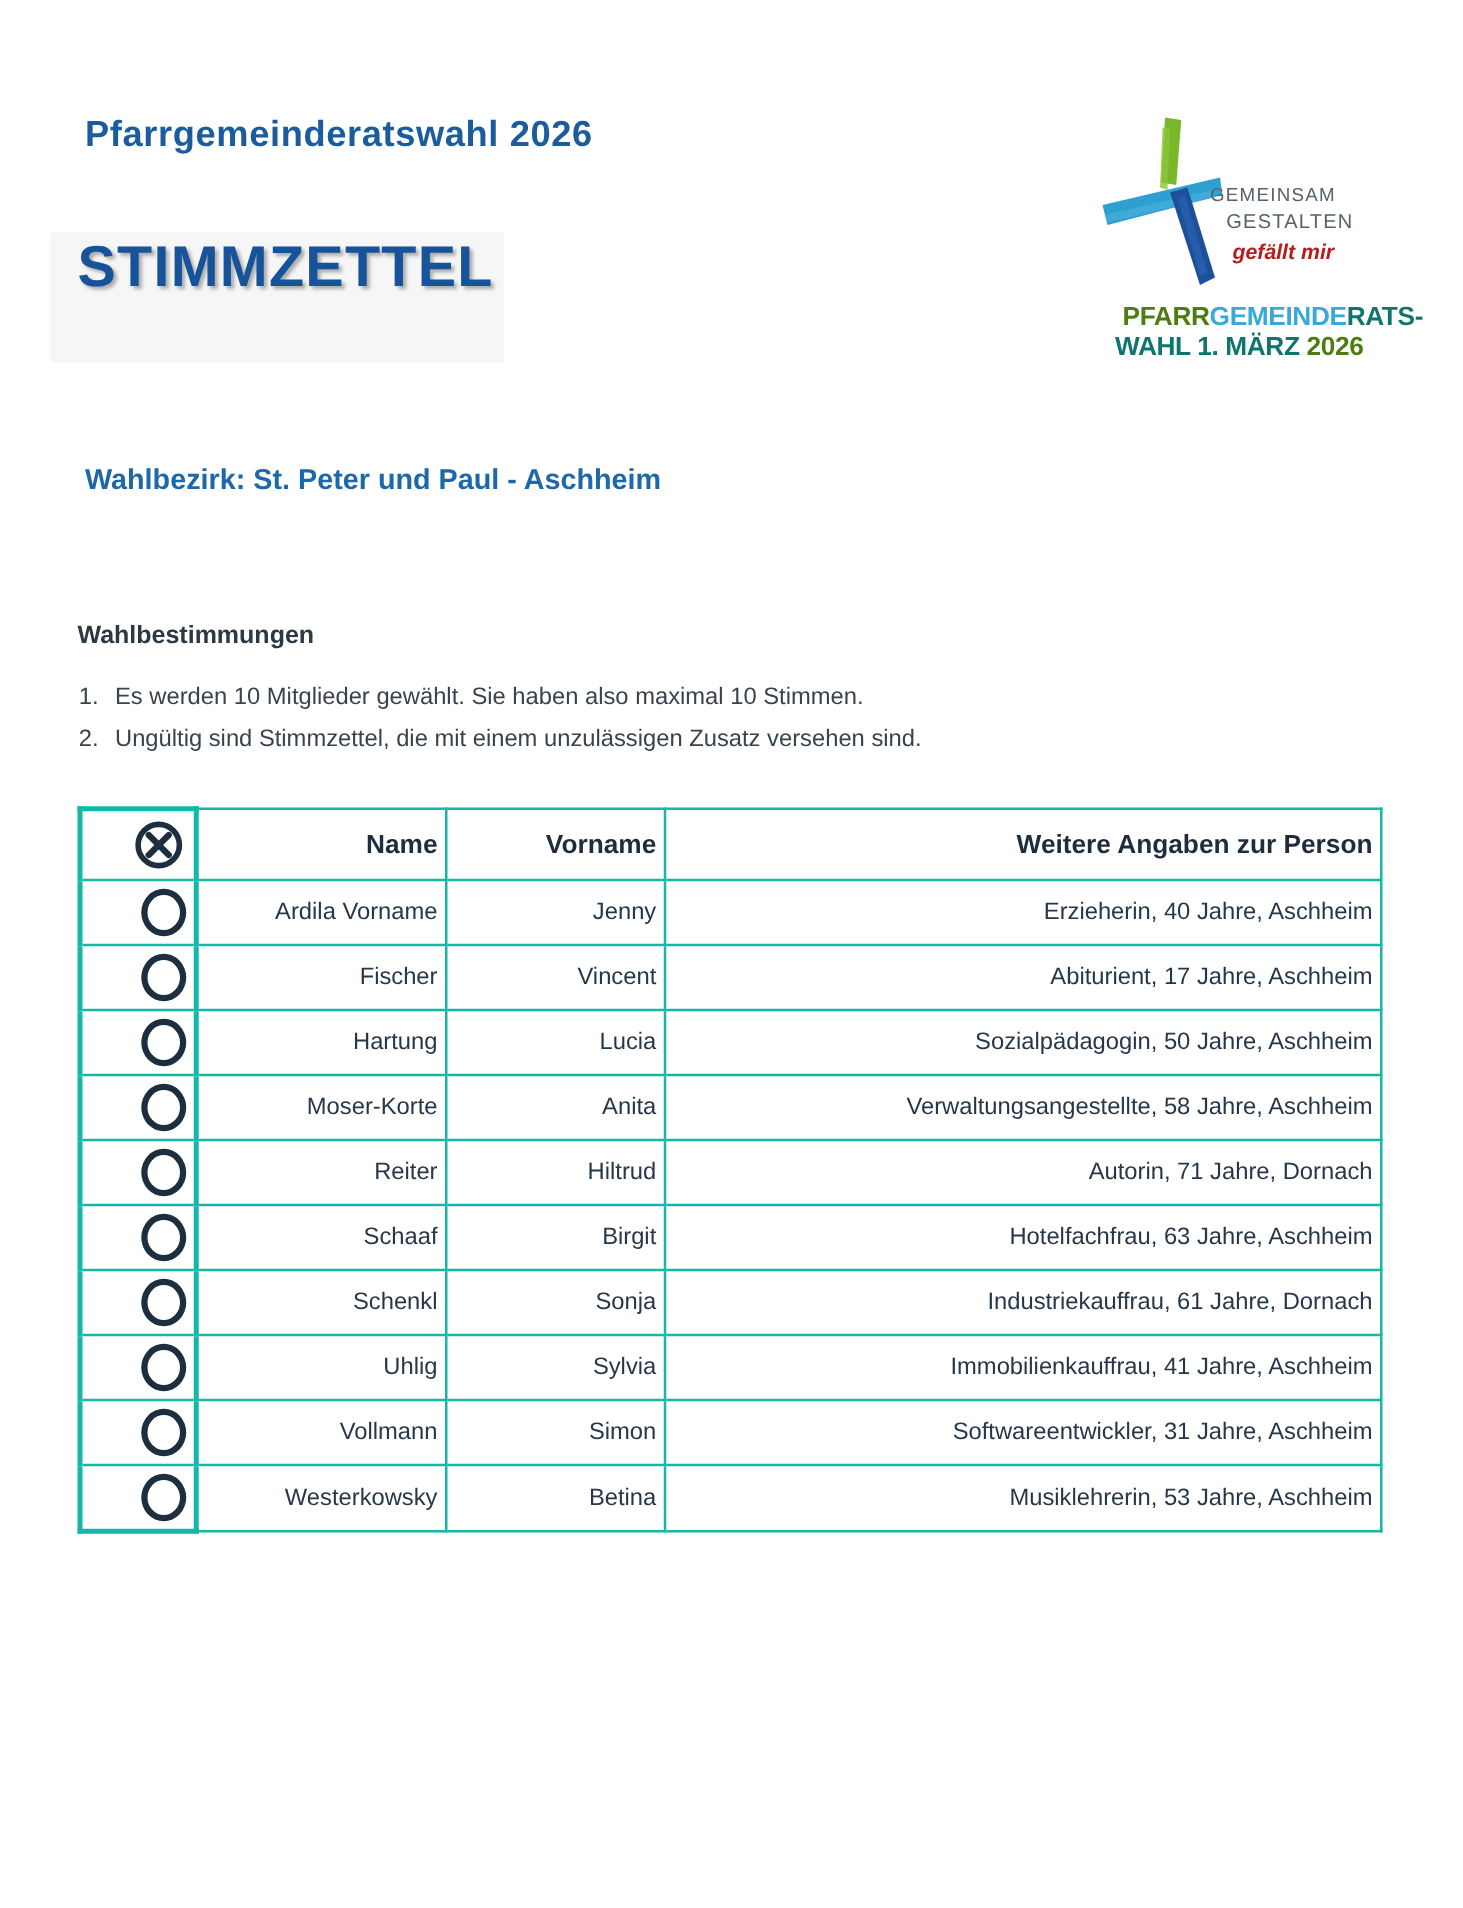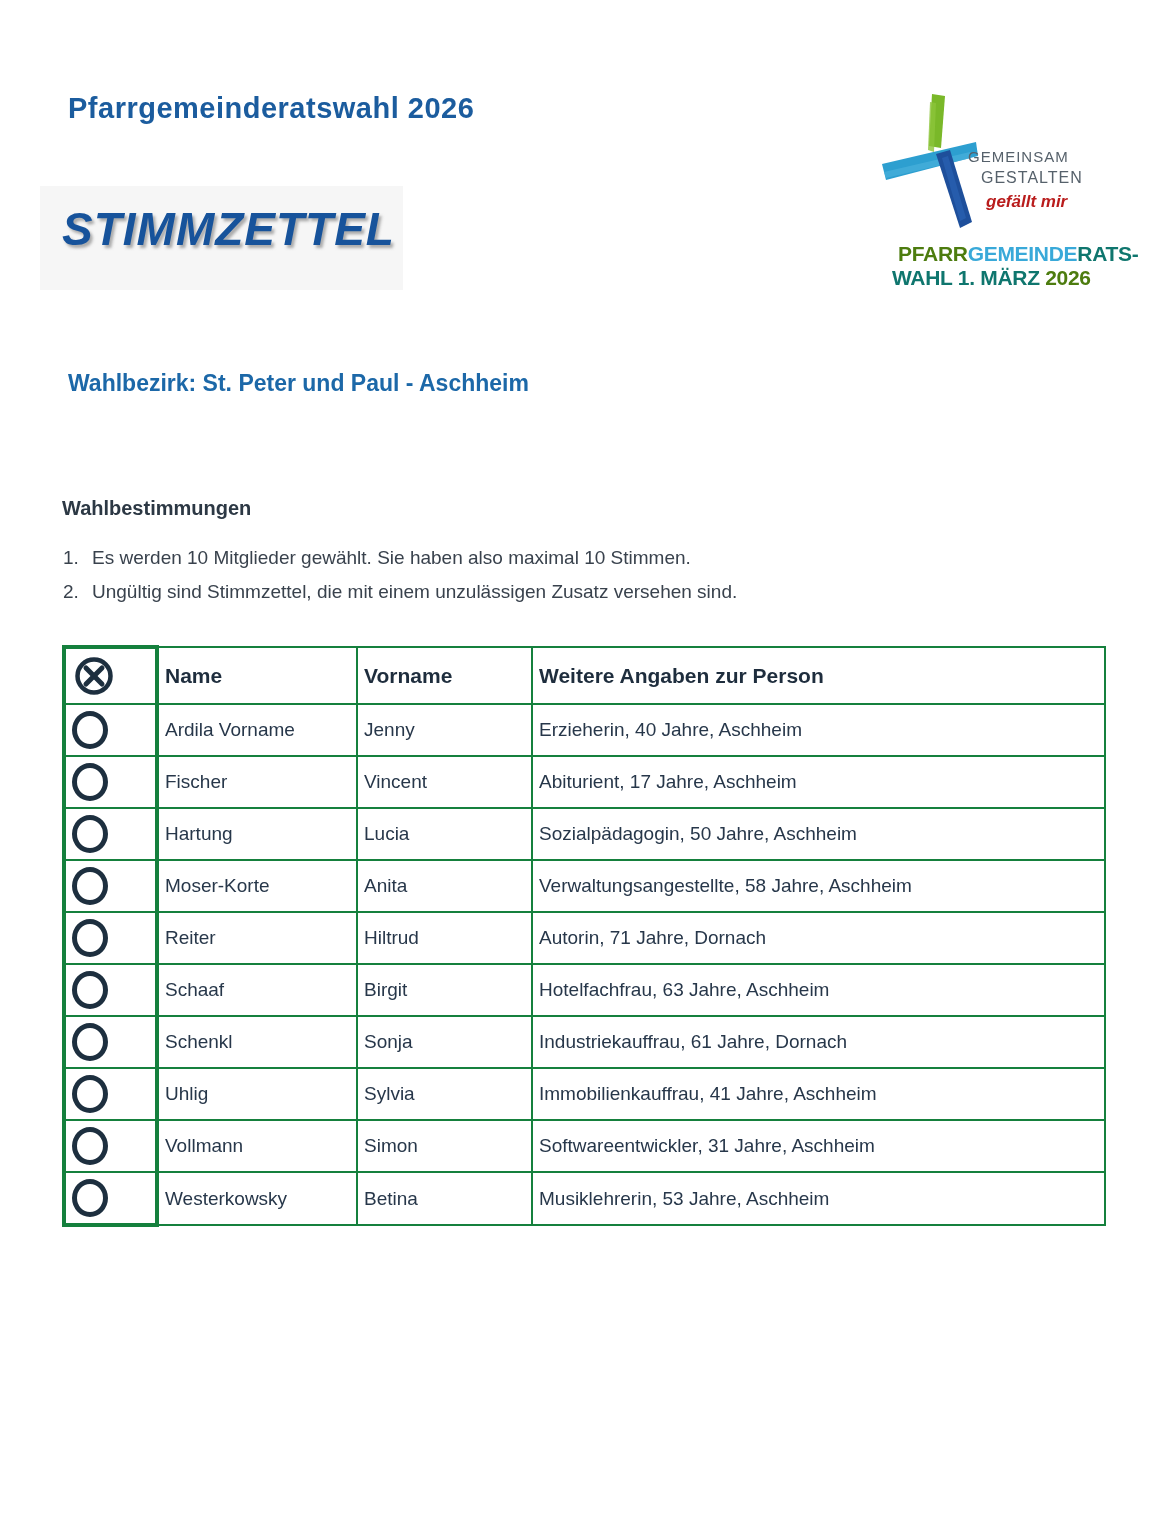--- a/index.html
+++ b/index.html
@@ -18,10 +18,9 @@
     background:#f6f6f6;
   }
   .heading {
-    position:absolute; left:62px; top:202px;
+    position:absolute; left:62px; top:186px;
     font-size:46px; font-weight:bold; color:#17539b; letter-spacing:1px;
     text-shadow:2.5px 2.5px 3px rgba(110,110,110,0.55);
-    font-style:italic;
   }
   .district {
     position:absolute; left:68px; top:370px;

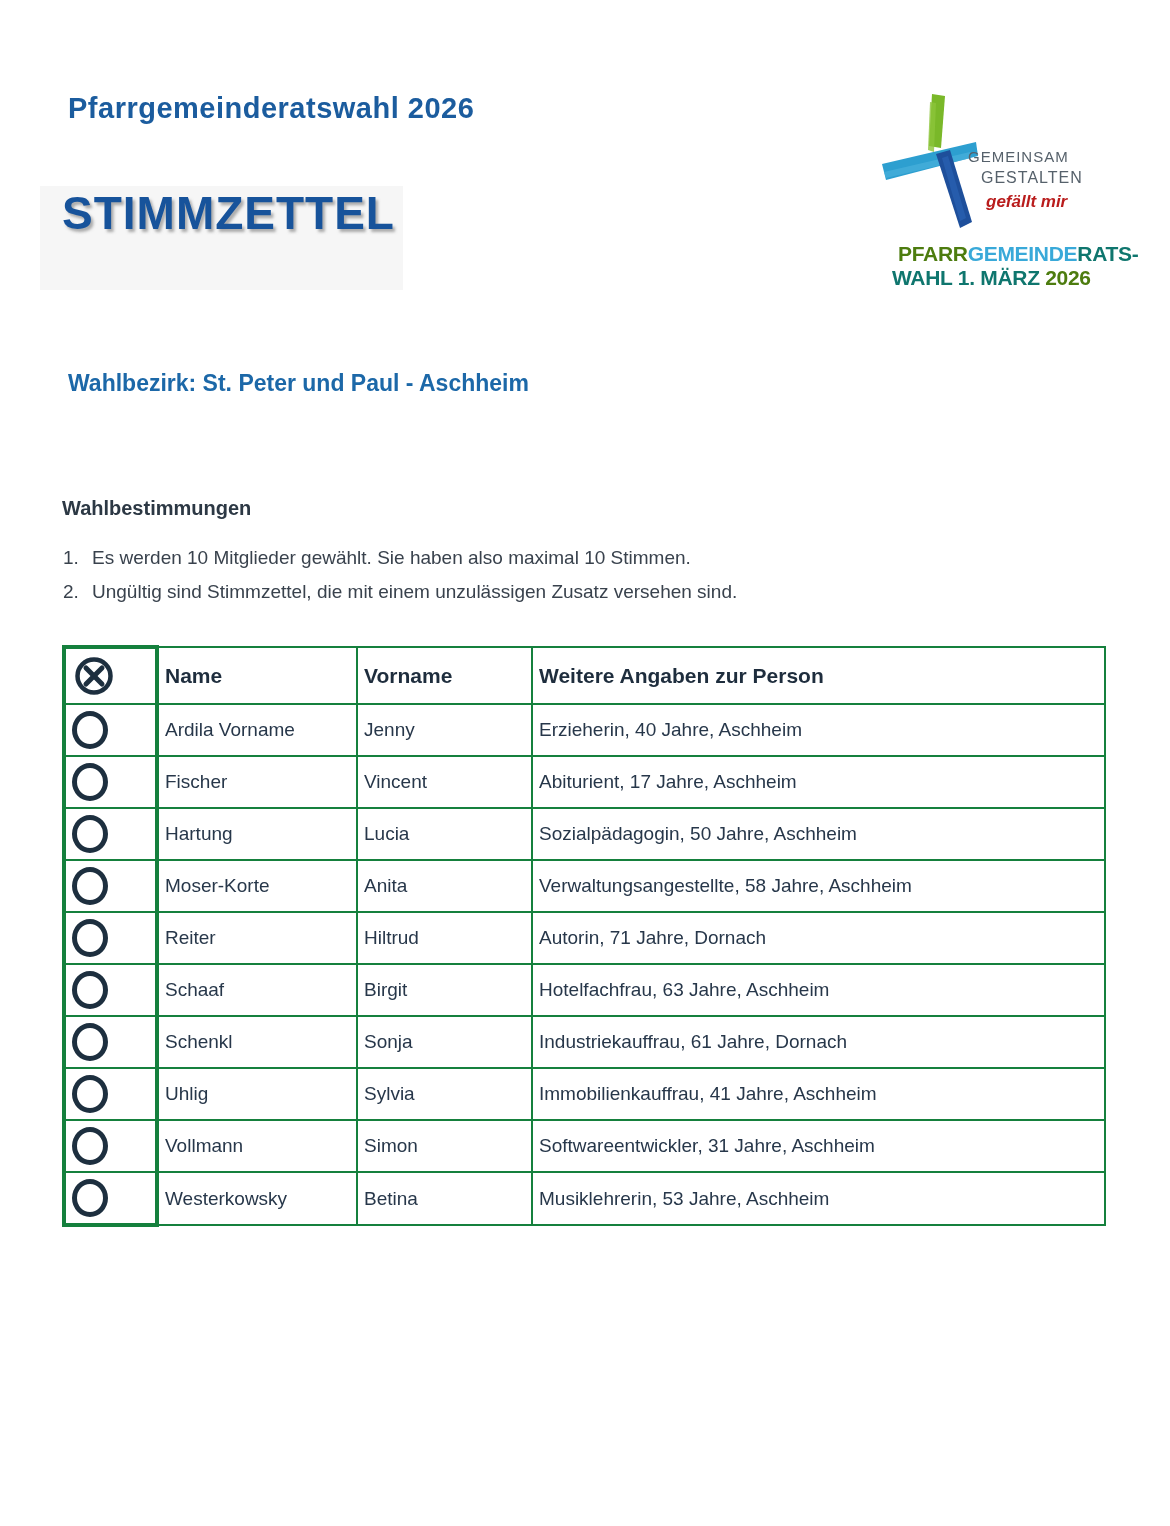--- a/index.html
+++ b/index.html
@@ -55,7 +55,7 @@
     border-collapse:collapse; table-layout:fixed;
   }
   .ballot-table th, .ballot-table td {
-    border:2px solid #15803d; text-align:left; vertical-align:middle;
+    border:2px solid #14b8a6; text-align:right; vertical-align:middle;
     padding:2px 6px; overflow:hidden;
   }
   .ballot-table th { height:50px; font-size:21px; color:#1e2d3d; font-weight:bold; }

